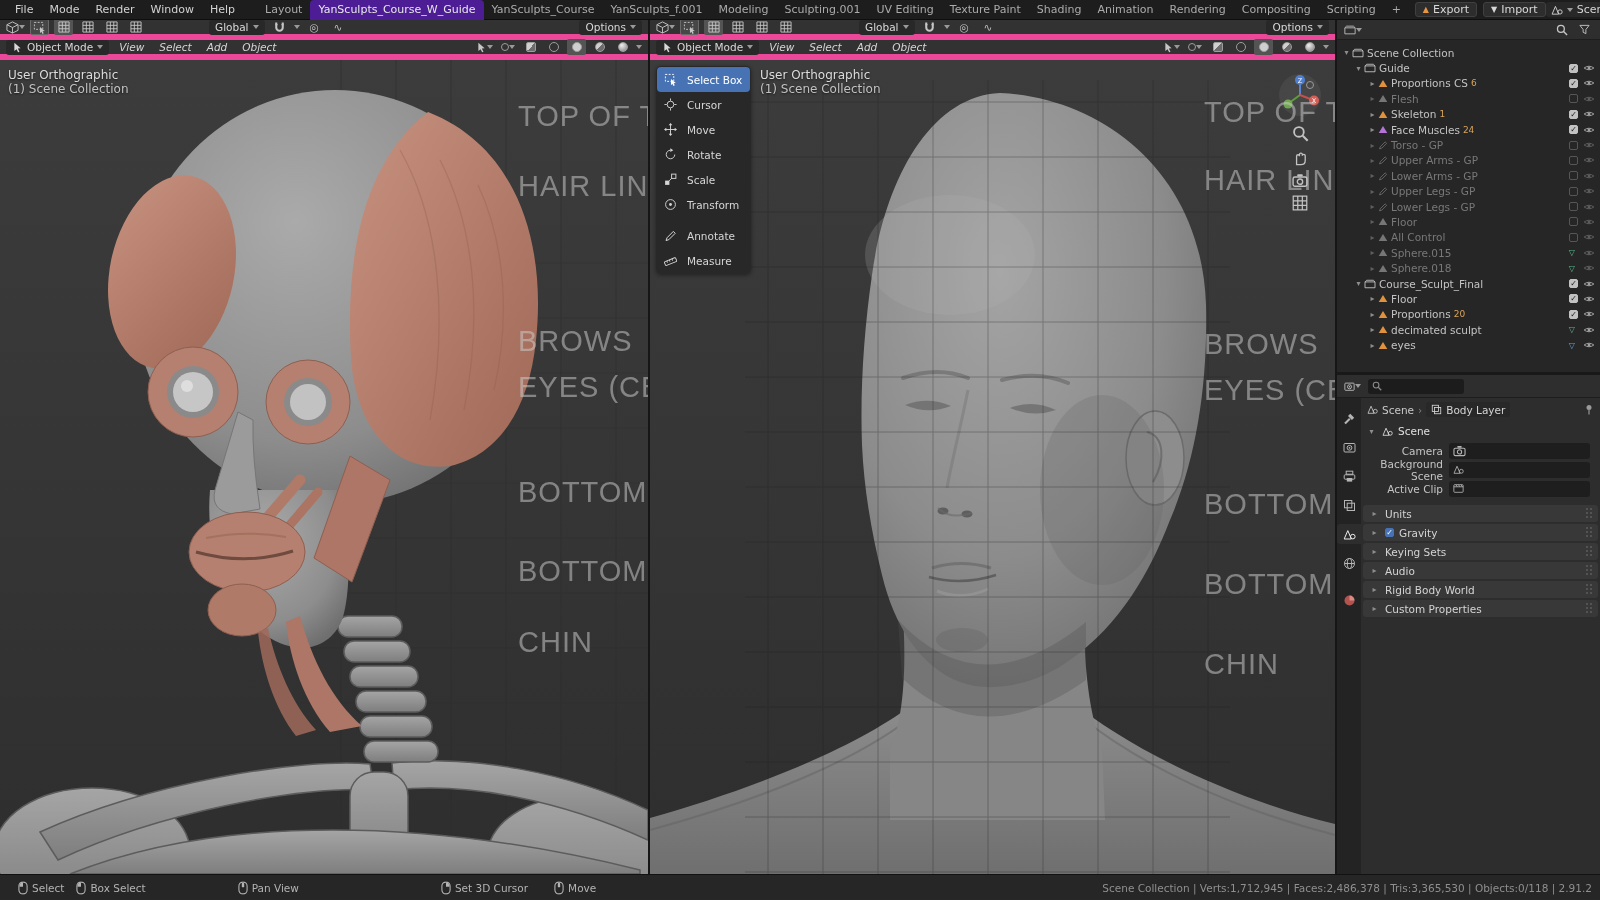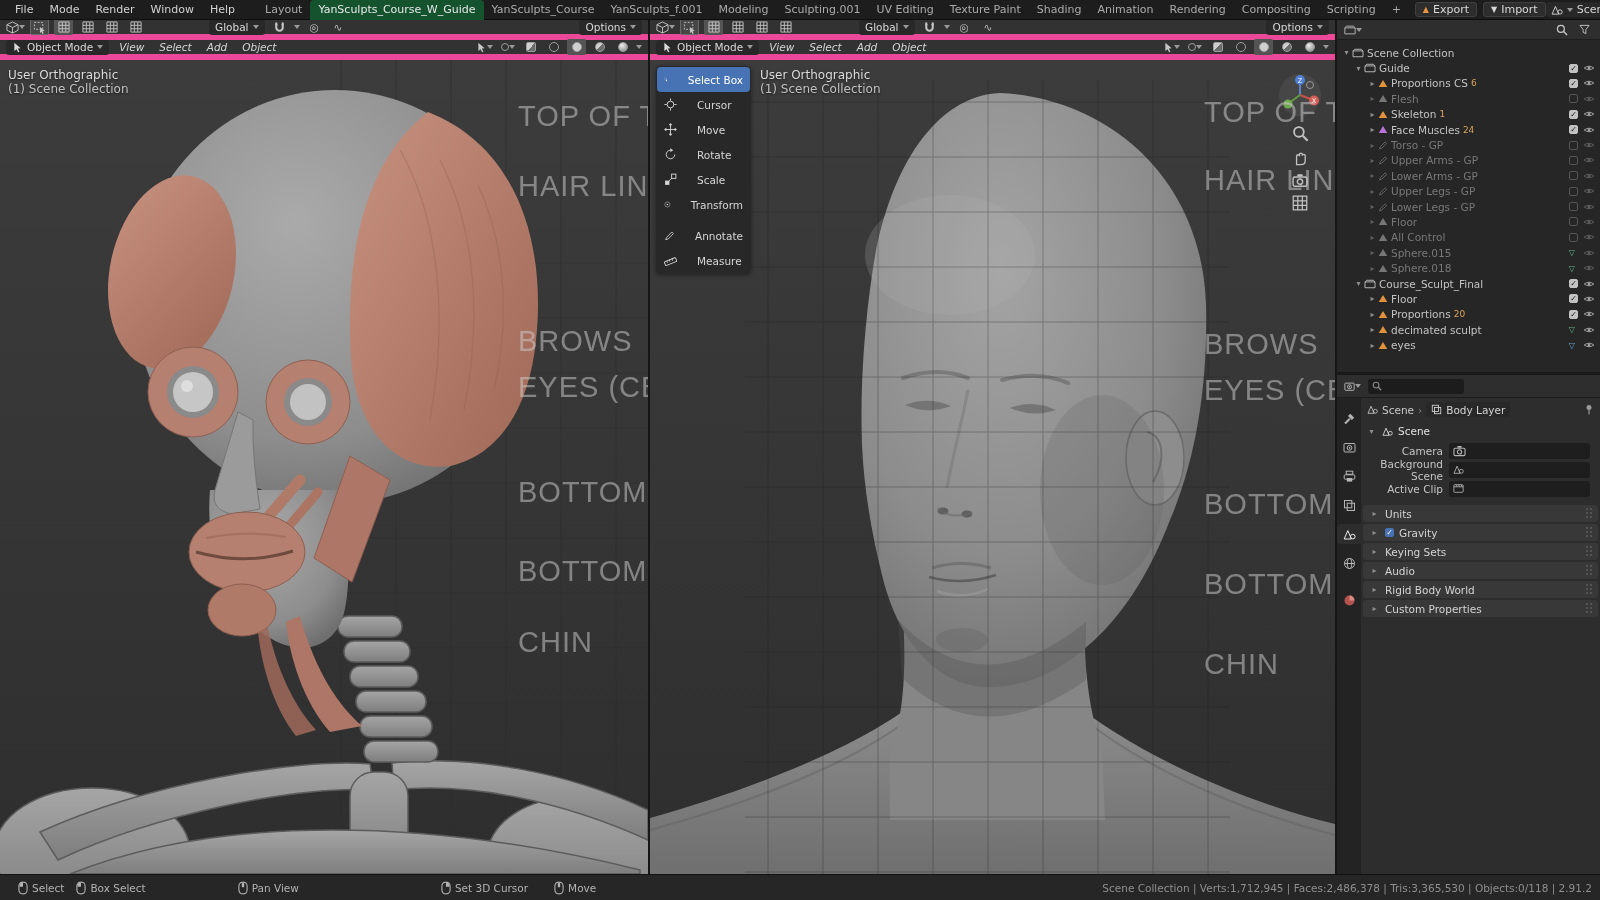--- a/index.html
+++ b/index.html
@@ -13,7 +13,7 @@
   .menu{padding:0 8px;line-height:20px;color:#d2d2d2;}
   .tabs{display:flex;align-items:center;margin-left:14px;height:20px;}
   .tab{padding:0 8px;line-height:20px;color:#ababab;white-space:nowrap;}
-  .tab.active{background:#14532d;color:#e8e8e8;border-radius:4px 4px 0 0;}
+  .tab.active{background:#4c1d95;color:#e8e8e8;border-radius:4px 4px 0 0;}
   .tbtn{display:flex;align-items:center;gap:4px;background:#2d2d2d;border:1px solid #404040;
     border-radius:3px;height:15px;padding:0 7px;margin-left:6px;color:#d8d8d8;}
   .selw{display:flex;align-items:center;gap:4px;background:#282828;border-radius:3px;

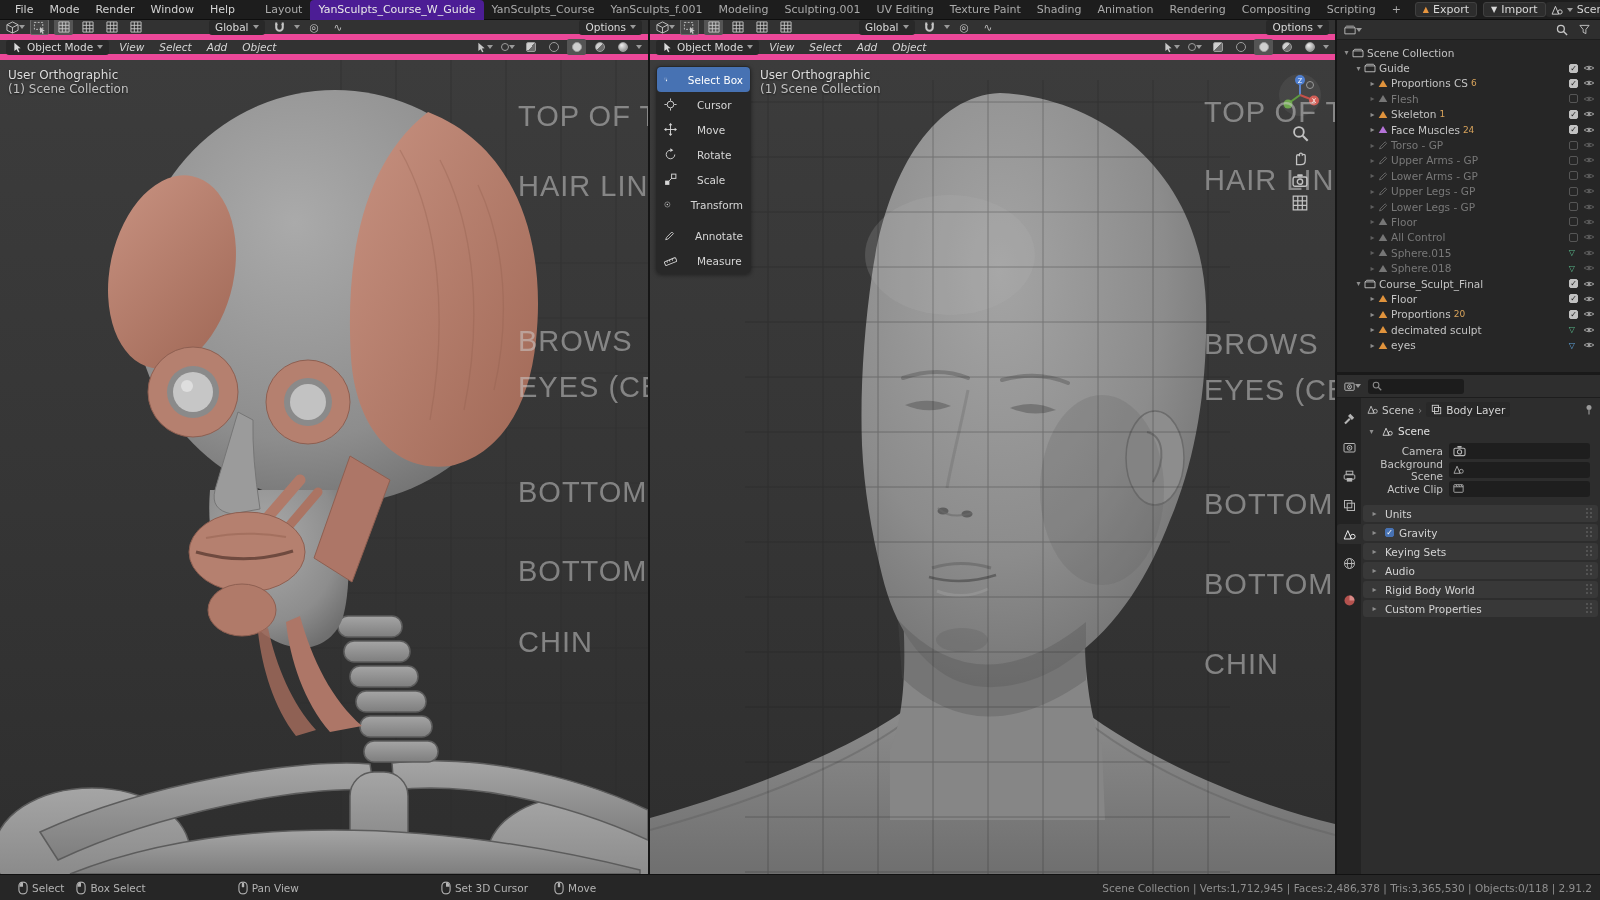--- a/index.html
+++ b/index.html
@@ -50,7 +50,7 @@
   
   #toolbar{position:absolute;left:6px;top:6px;width:95px;background:rgba(39,39,39,.94);
     border-radius:5px;padding:1px;box-shadow:0 1px 4px rgba(0,0,0,.45);}
-  .titem{display:flex;align-items:center;gap:20px;height:25px;padding:0 7px;border-radius:4px;
+  .titem{display:flex;align-items:center;gap:10px;height:25px;padding:0 7px;border-radius:4px;
     color:#d6d6d6;font-size:10.5px;white-space:nowrap;}
   .titem.active{background:#4772b3;color:#fff;}
   .tgap{height:6px;}

